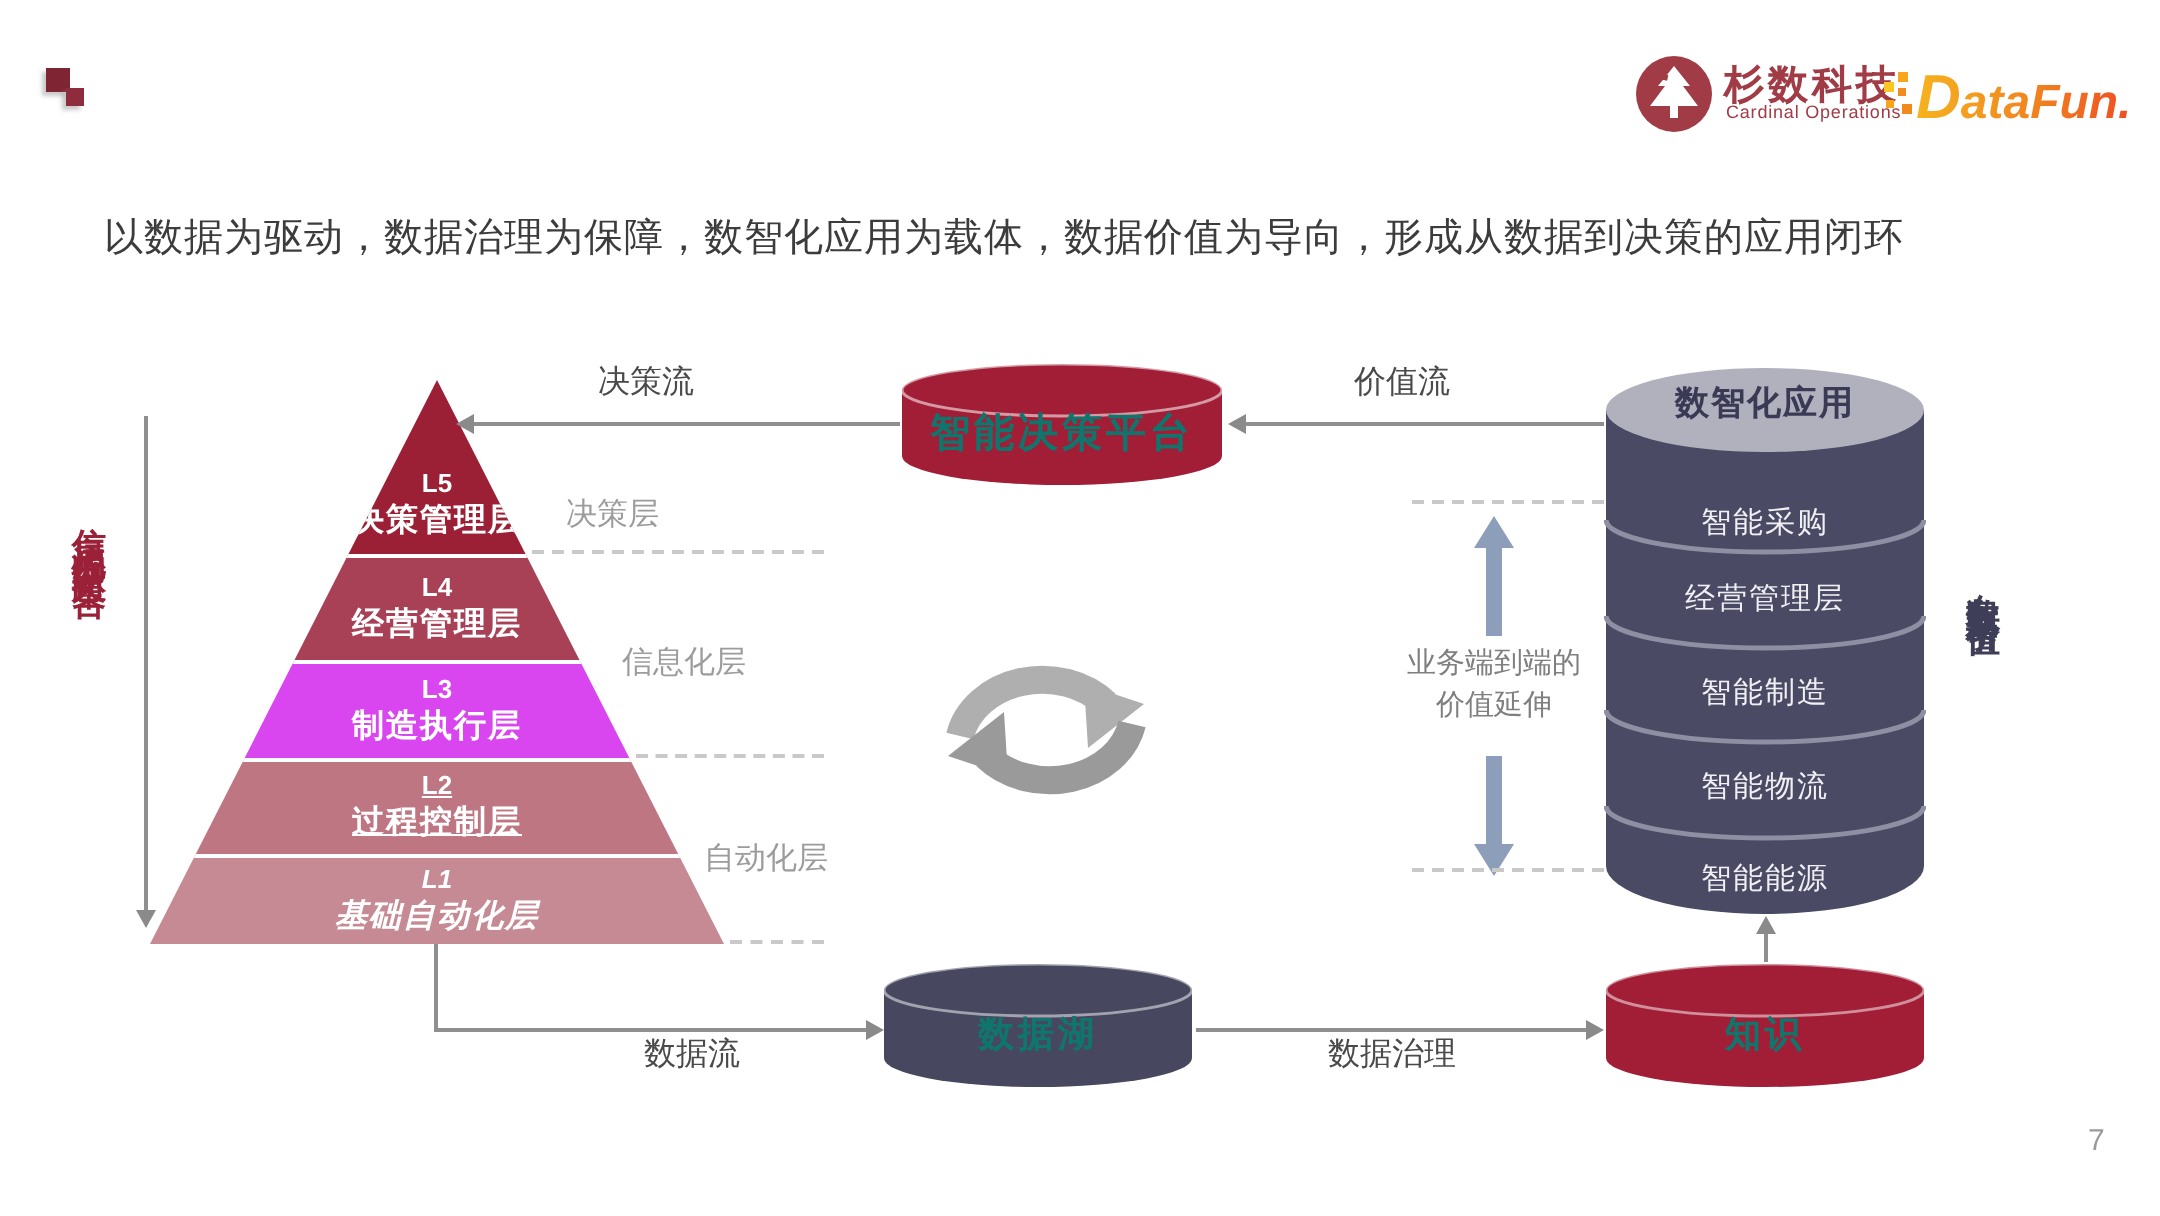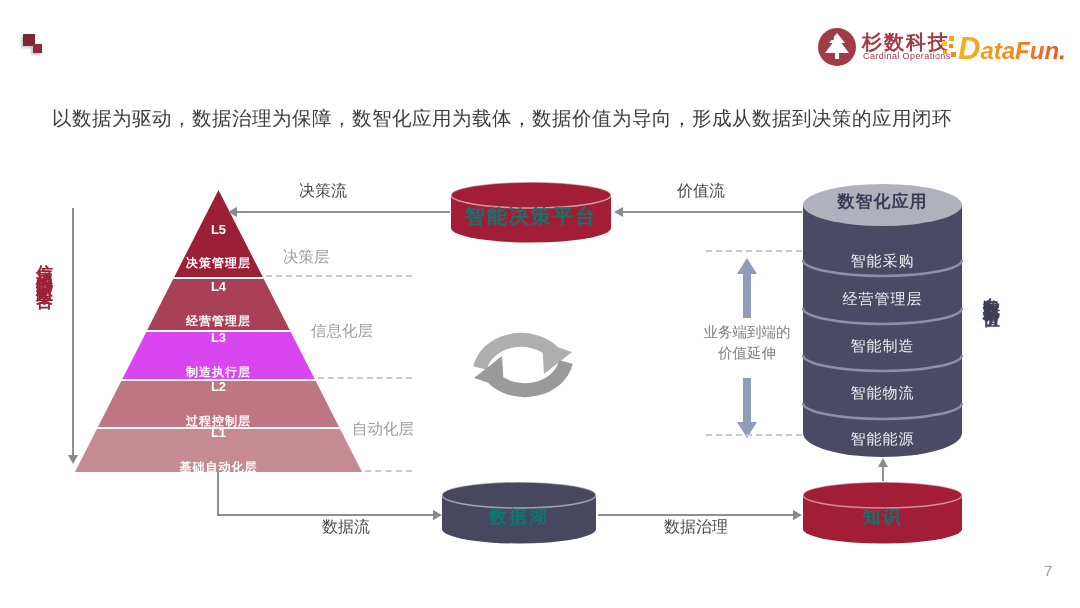--- a/index.html
+++ b/index.html
@@ -45,7 +45,7 @@
     color:#fff; text-align:center; line-height:1.3; }
   .lvl + .lvl { border-top:2px solid #fff; }
   .lvl .code { font-size:13px; font-weight:bold; }
-  .lvl .name { font-size:12px; font-weight:bold; letter-spacing:1px;margin-top:18px; }
+  .lvl .name { font-size:16px; font-weight:bold; letter-spacing:1px; }
   .lvl5 { height:87px; justify-content:flex-end; padding-bottom:5px; }
   .lvl4 { height:53px; } .lvl3 { height:49px; } .lvl2 { height:48px; } .lvl1 { height:45px; }
 

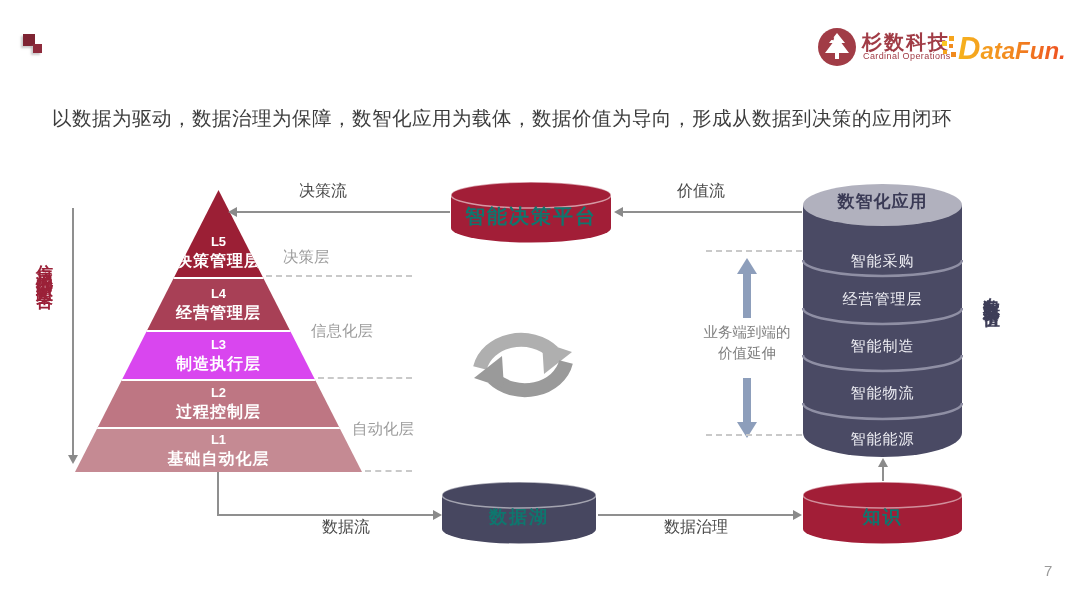--- a/index.html
+++ b/index.html
@@ -115,7 +115,7 @@
       <span class="code">L3</span>
       <span class="name">制造执行层</span>
     </div>
-    <div class="lvl lvl2" style="background: rgb(190, 118, 131);">
+    <div class="lvl lvl2" style="background: rgb(190, 118, 131); text-decoration: underline;">
       <span class="code">L2</span>
       <span class="name">过程控制层</span>
     </div>

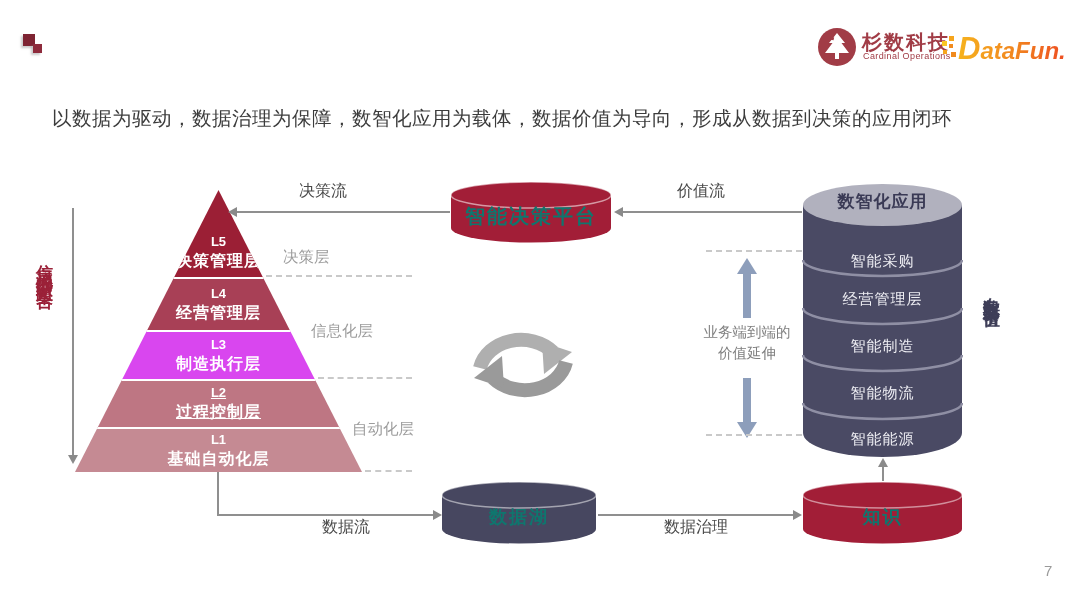--- a/index.html
+++ b/index.html
@@ -47,7 +47,7 @@
   .lvl .code { font-size:13px; font-weight:bold; }
   .lvl .name { font-size:16px; font-weight:bold; letter-spacing:1px; }
   .lvl5 { height:87px; justify-content:flex-end; padding-bottom:5px; }
-  .lvl4 { height:53px; } .lvl3 { height:49px; } .lvl2 { height:48px; } .lvl1 { height:45px; }
+  .lvl4 { height:53px; } .lvl3 { height:49px; } .lvl2 { height:48px; } .lvl1 { height:45px;font-style:italic; }
 
   .vaxis { position:absolute; writing-mode:vertical-rl; text-orientation:upright; font-weight:bold; white-space:nowrap; }
   .vaxis.left  { left:33px; top:250px; font-size:17px; color:#9B2138; letter-spacing:4px; }

